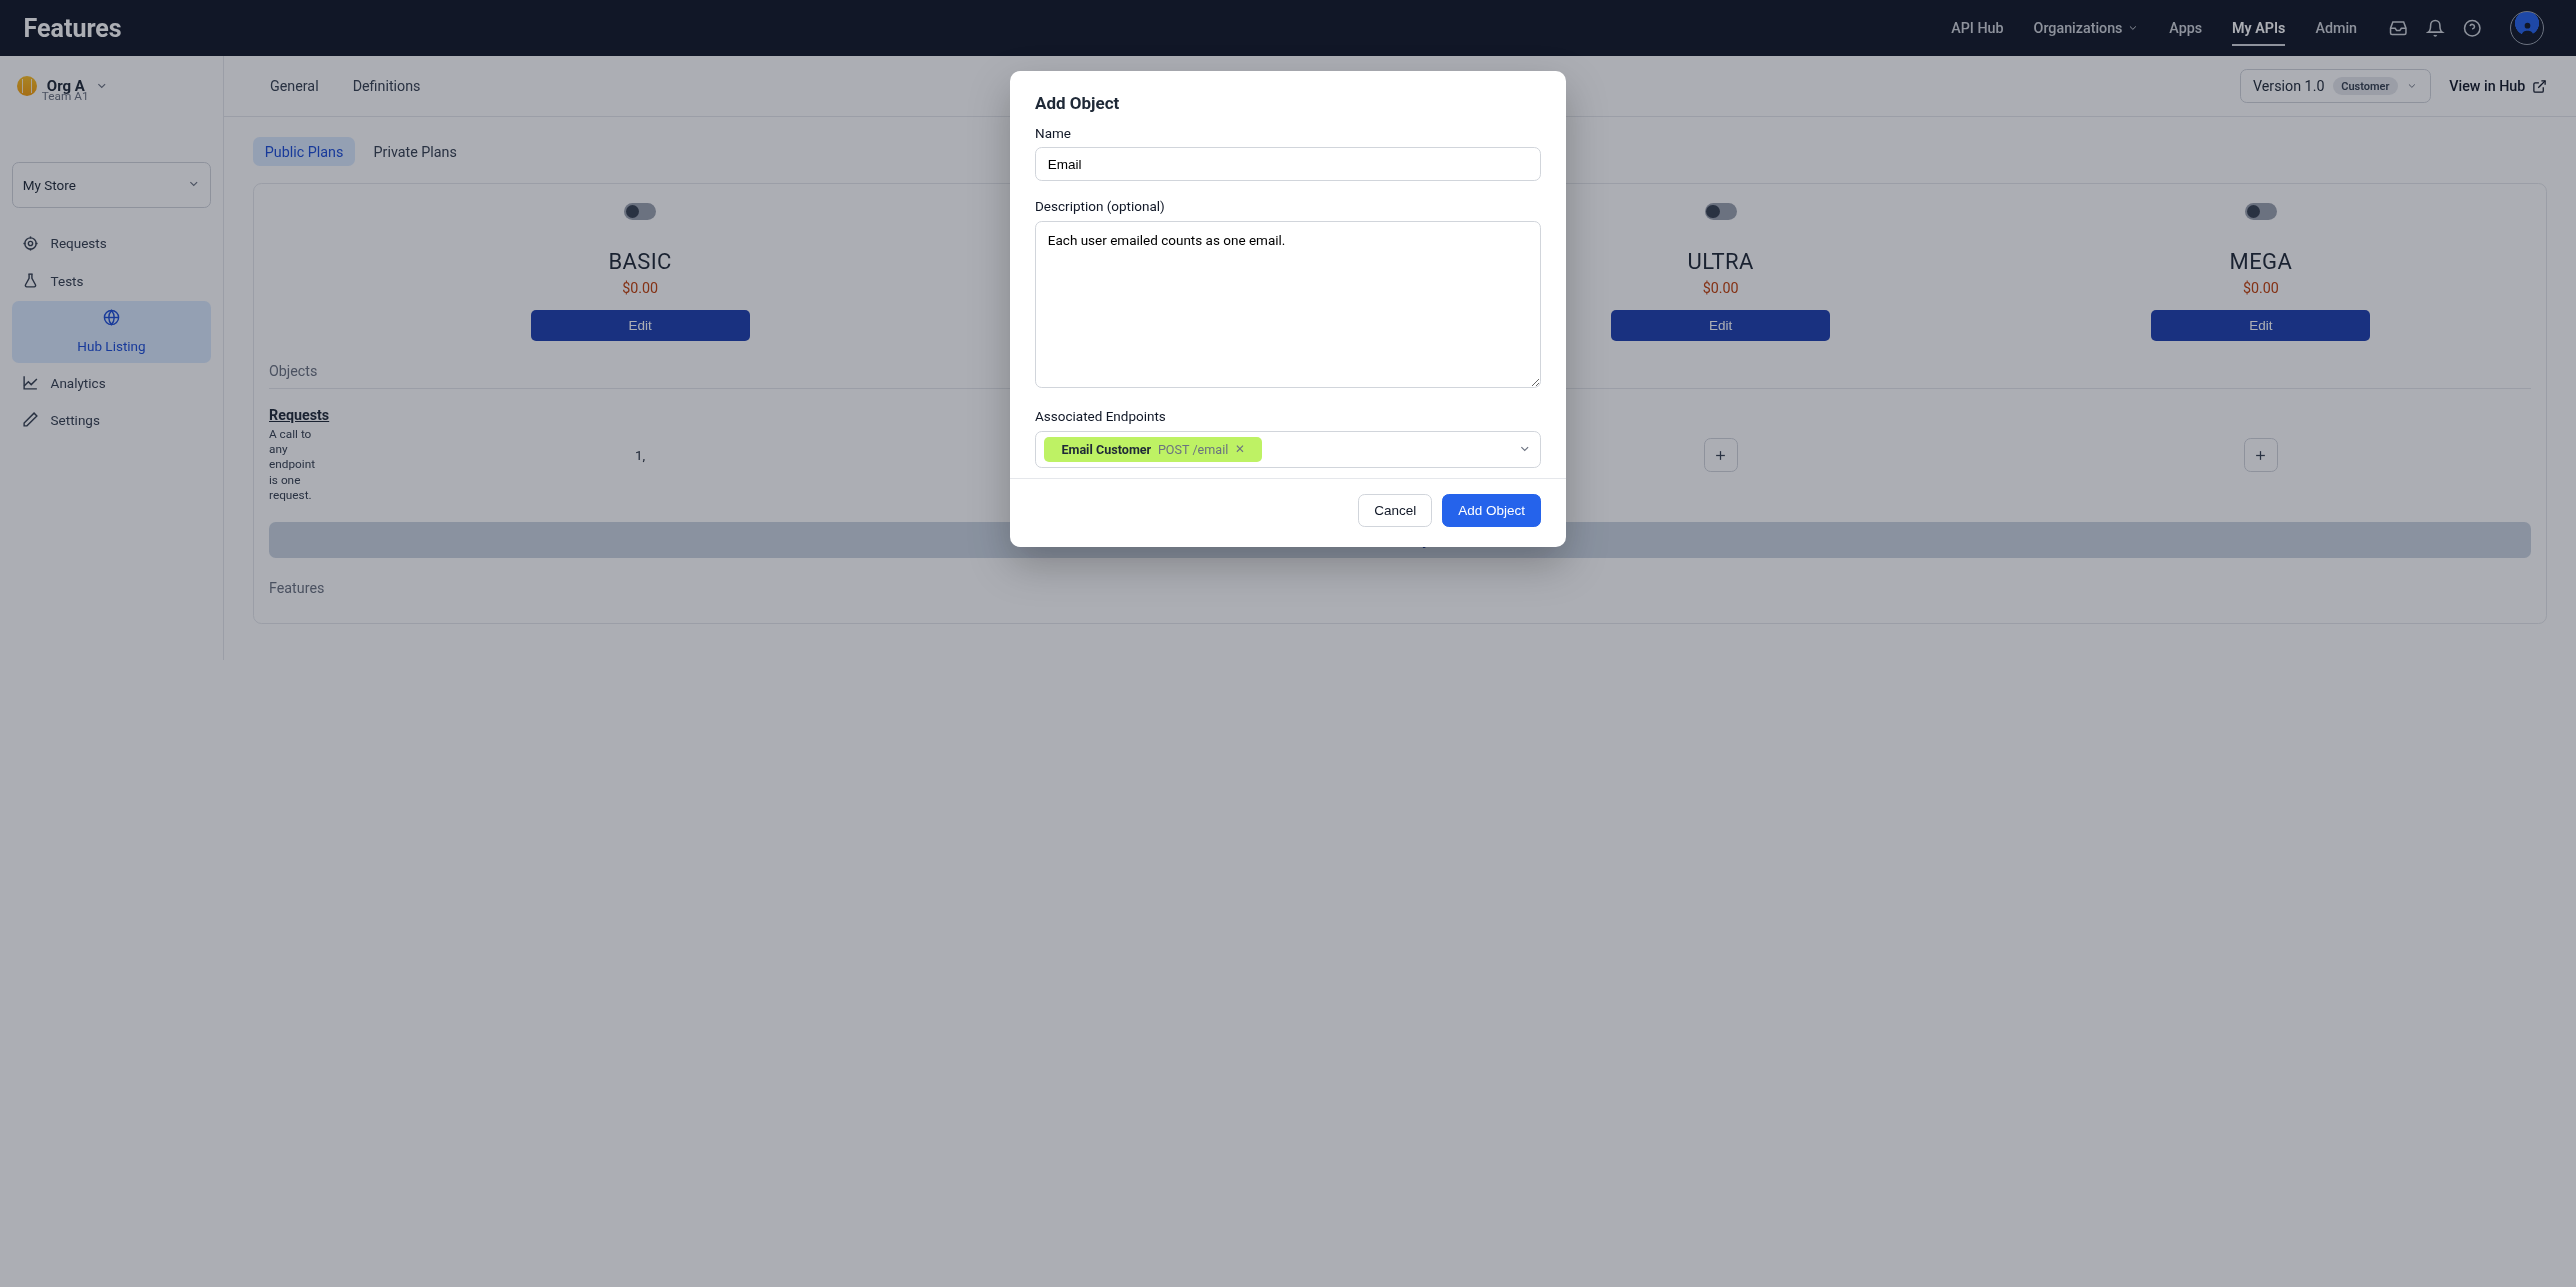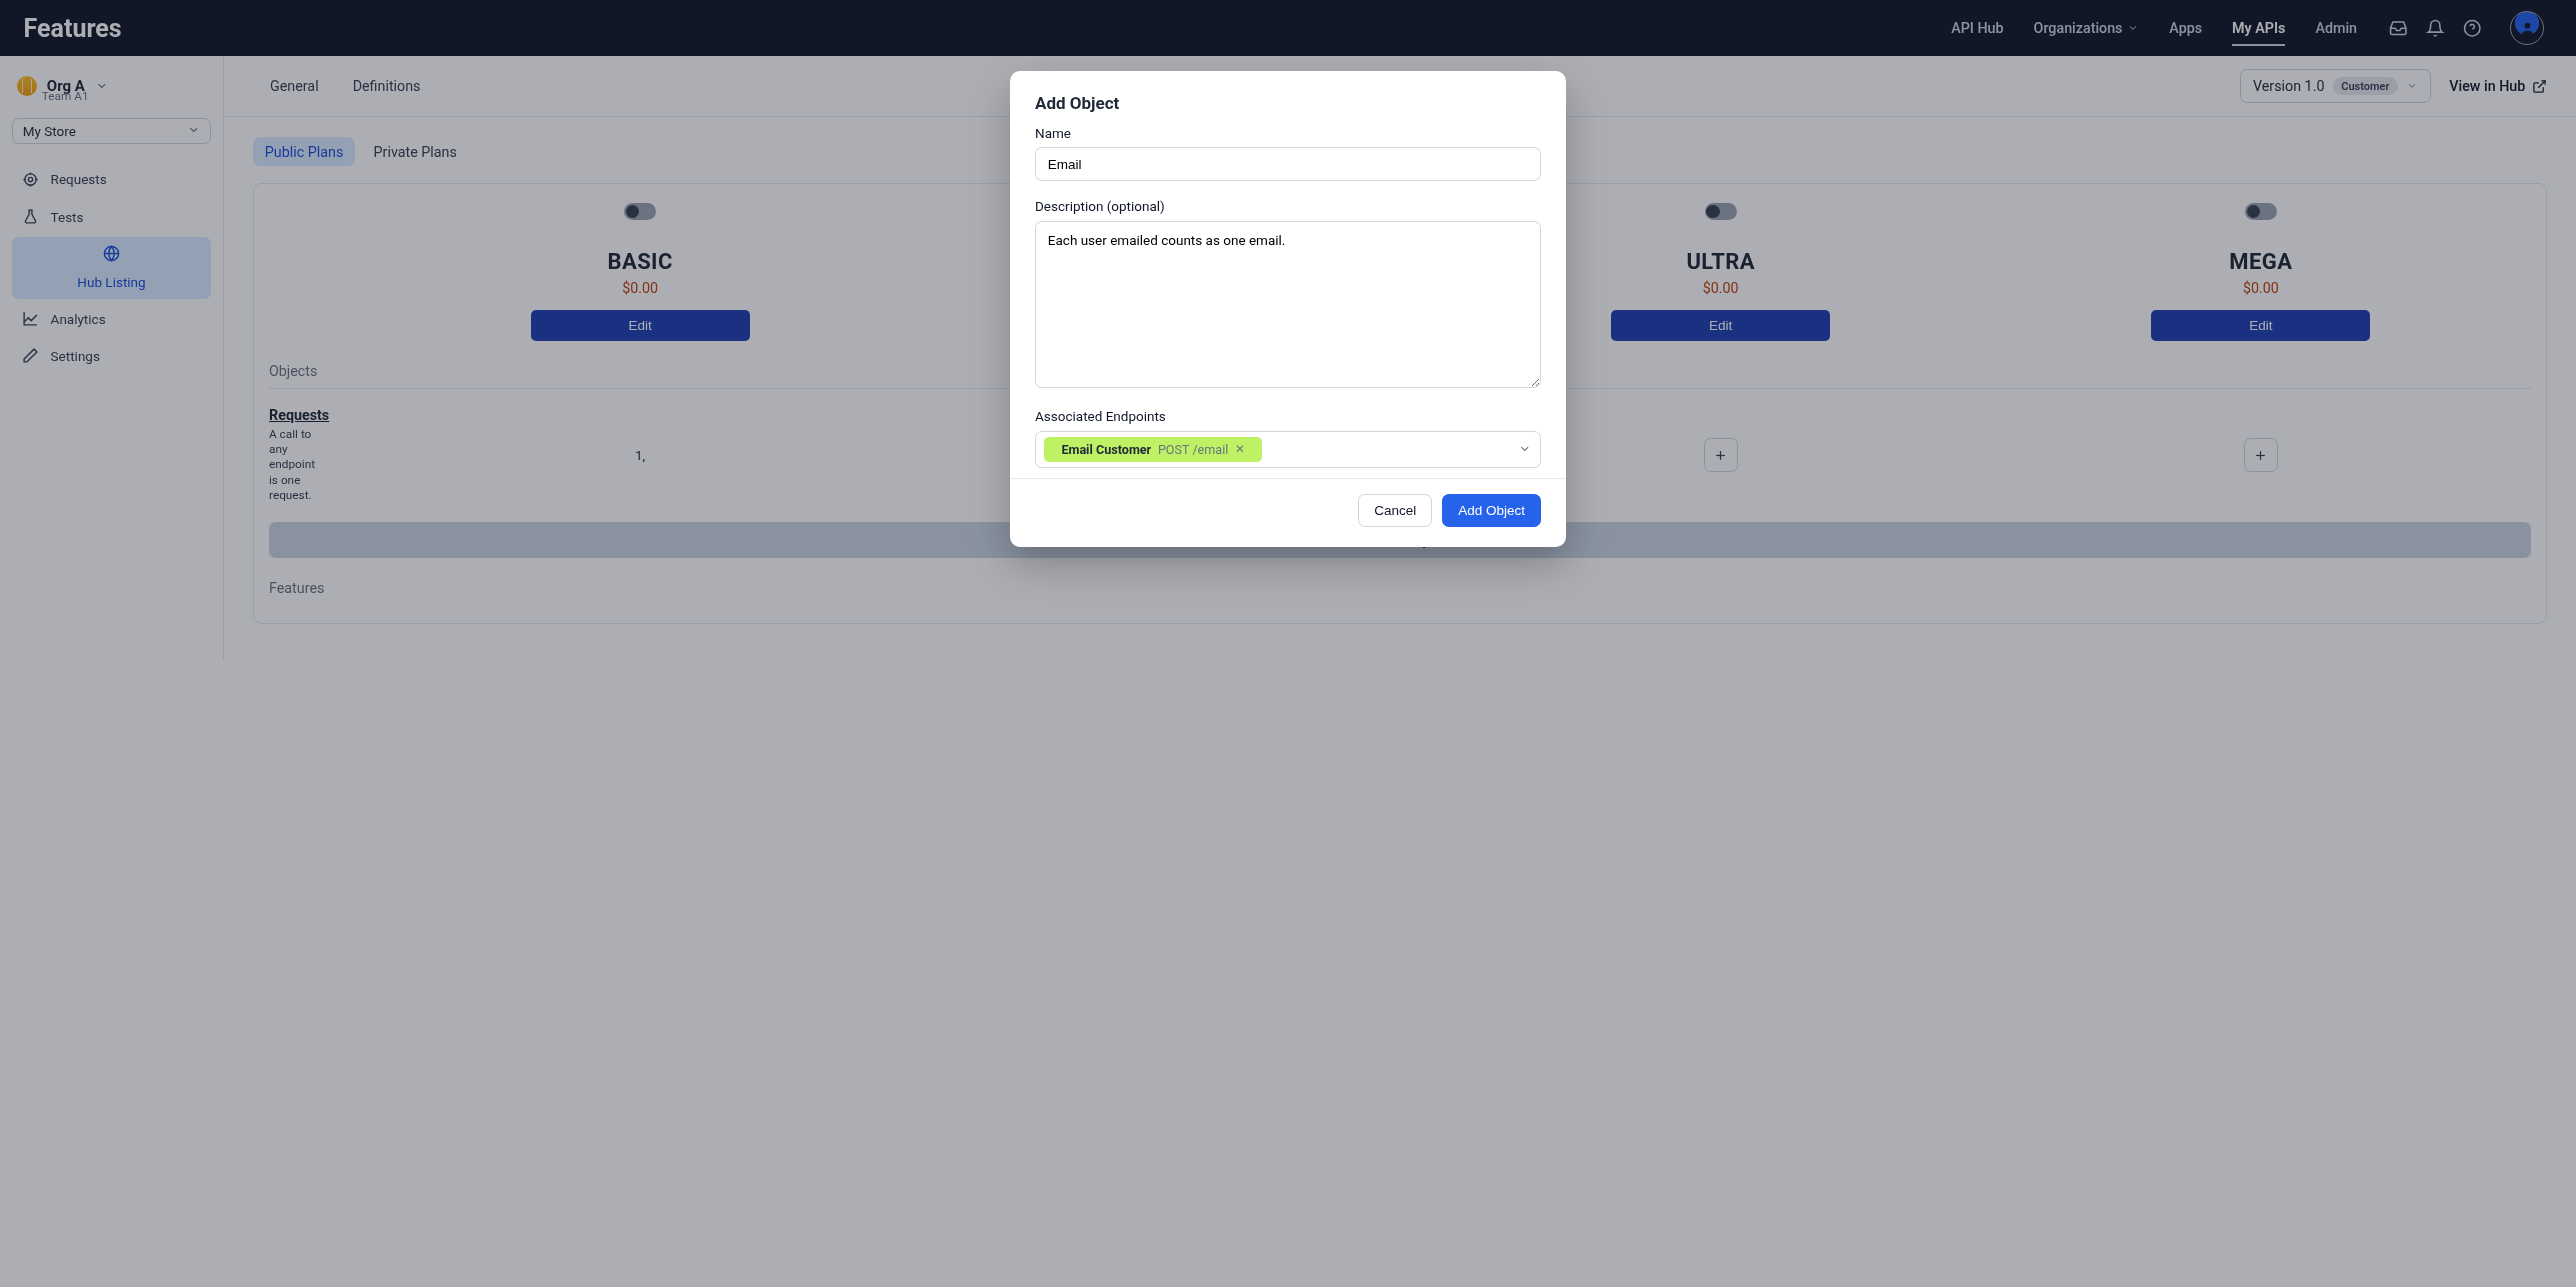--- a/index.html
+++ b/index.html
@@ -61,9 +61,10 @@
   .org-chev{ color:#6b7280;}
   .team-name{ color:#6b7280; font-size:11.8px; margin-left:30px; margin-top:-11.8px;}
   .store-select{
-    border:0.8px solid #d1d5db; border-radius:6.7px; padding:4px 10px;
+    border:0.8px solid #d1d5db; border-radius:6.7px; padding:14px 10px;
     display:flex; justify-content:space-between; cursor:pointer;
     font-size:13.5px;
+    margin-top:44px;
   }
   .navlist{ display:flex; flex-direction:column; gap:3.4px; margin-top:3.4px;}
   .navitem{

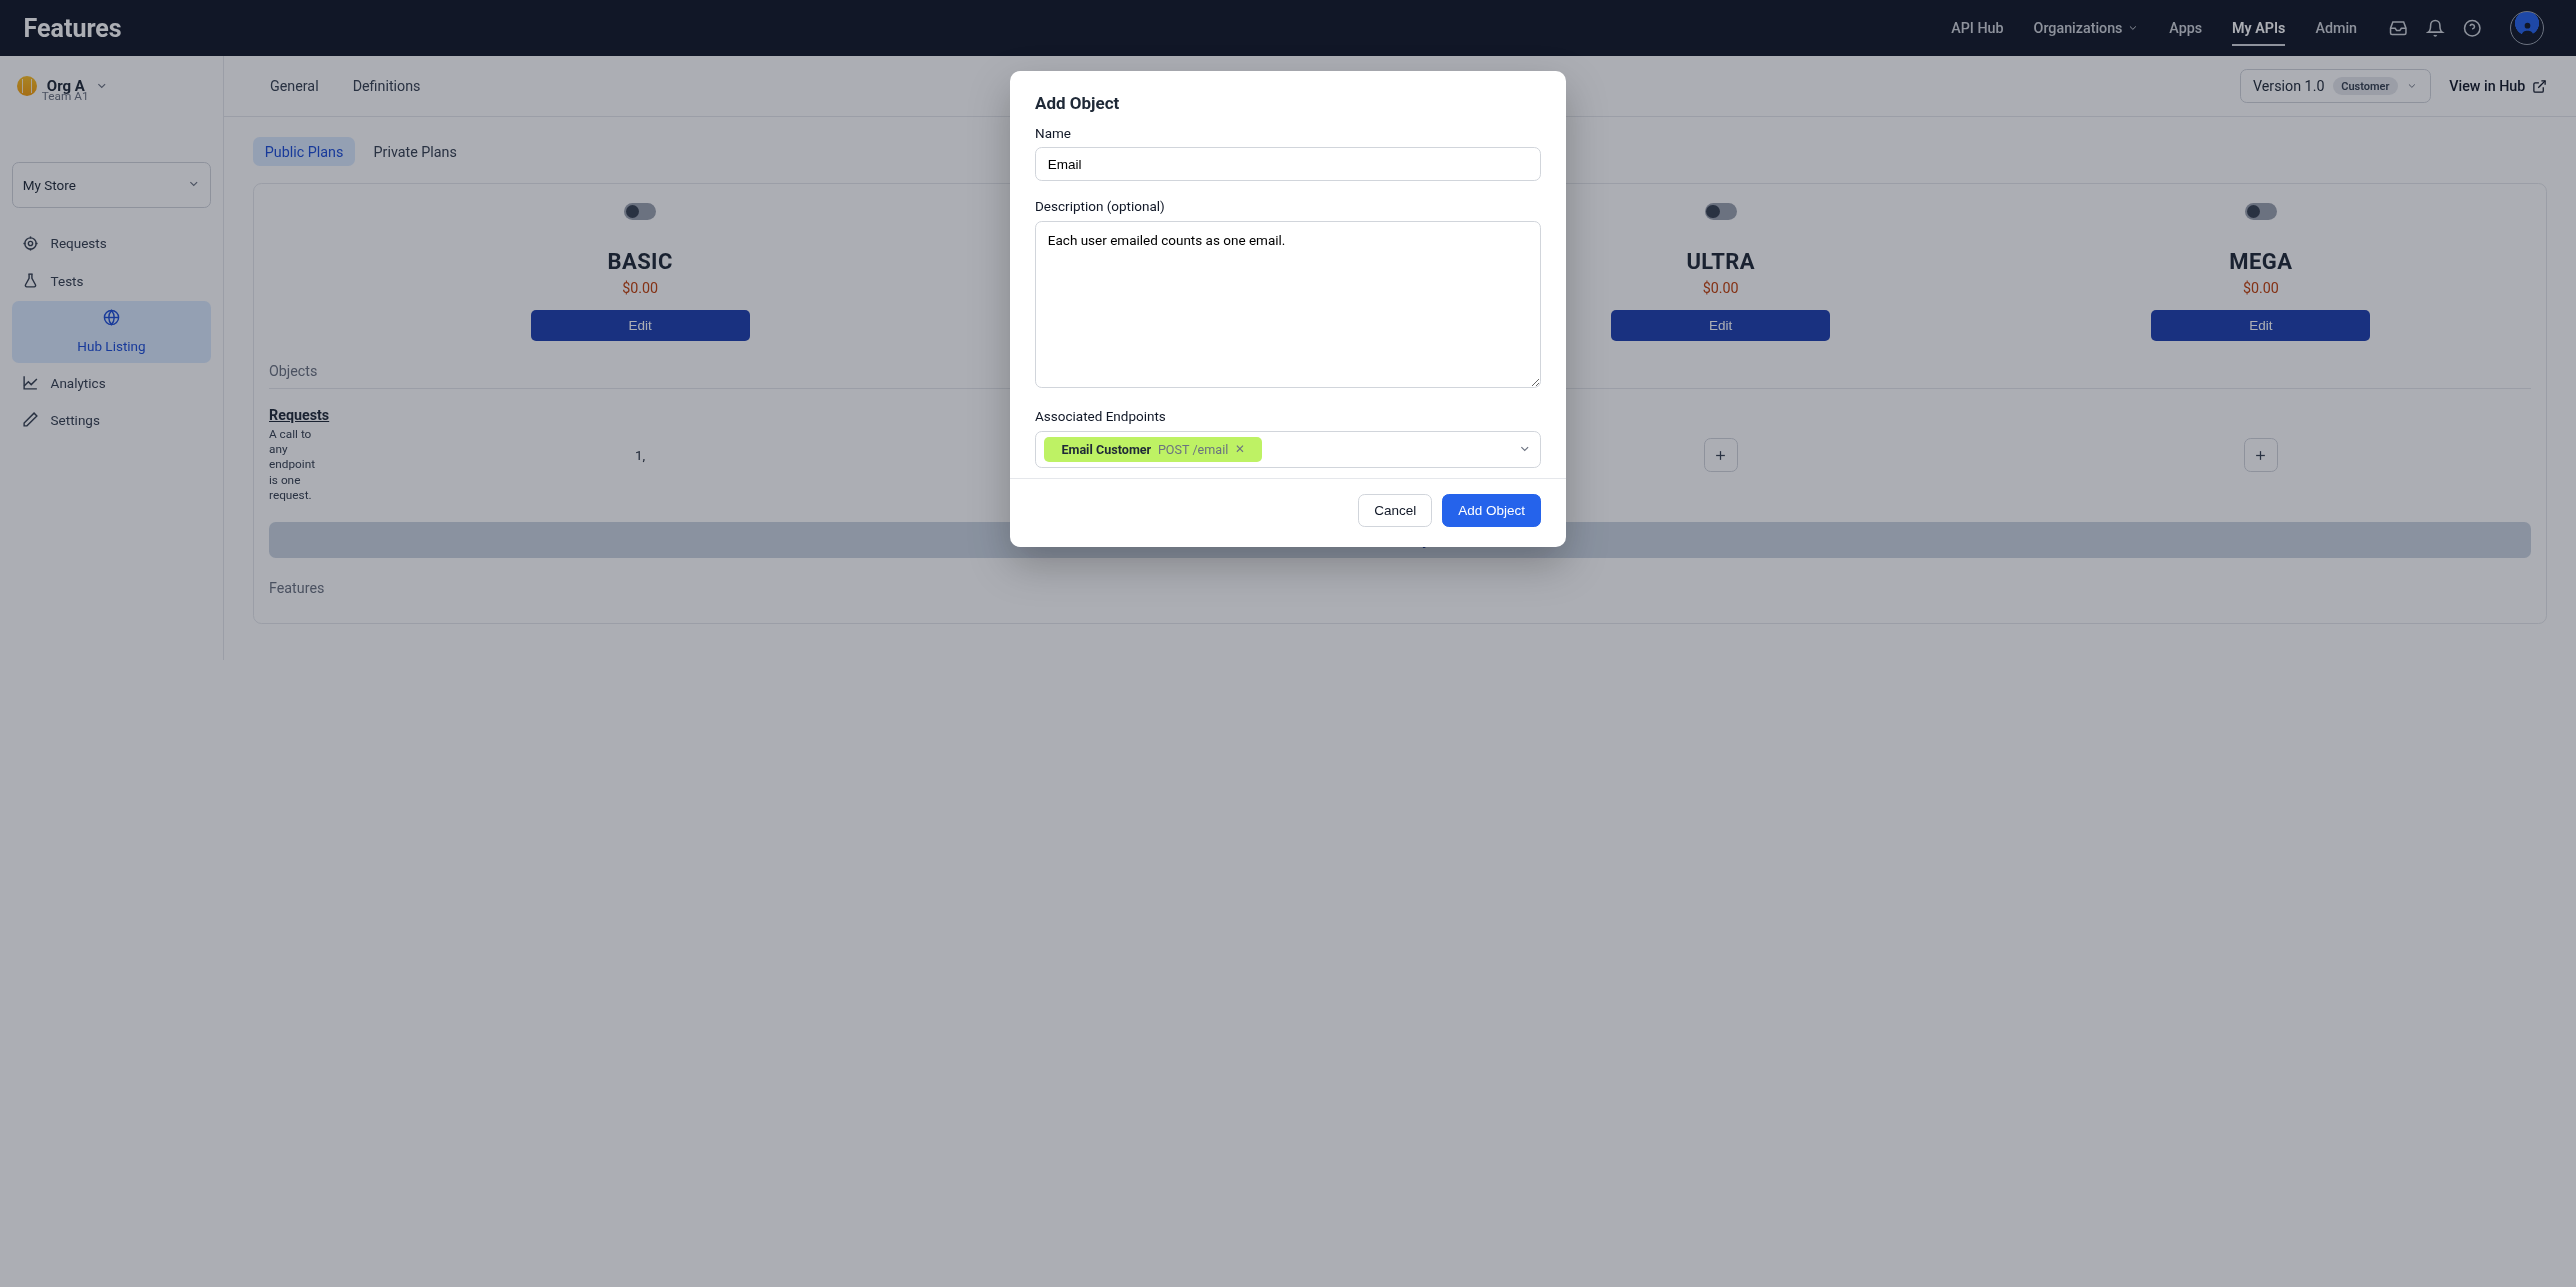--- a/index.html
+++ b/index.html
@@ -93,7 +93,7 @@
   .plan-col{ display:flex; flex-direction:column; align-items:center; gap:6.7px; padding: 0 8.4px;}
   .toggle{ width:32px;height:17px;border-radius:842px;background:#9ca3af;position:relative;}
   .toggle.off::after{content:"";position:absolute;width:13.5px;height:13.5px;border-radius:50%;background:#374151;left:1.7px;top:1.7px;}
-  .plan-name{ font-size:22px; font-weight:700; letter-spacing:0.4px; margin-top:22px;}
+  .plan-name{ font-size:22px; font-weight:400; letter-spacing:0.4px; margin-top:22px;}
   .plan-price{ font-size:14.3px; color:#c2410c;}
   .btn-edit{ background:#1e40af; color:#fff; border:none; border-radius:5px; padding:8.4px 0; width: 100%; max-width:219px; font-size:13.5px; cursor:pointer; margin-top:6.7px;}
   .plus-box{ width:34px;height:34px;border:0.8px solid #d1d5db;border-radius:6.7px;display:flex;align-items:center;justify-content:center;color:#374151;cursor:pointer;}

